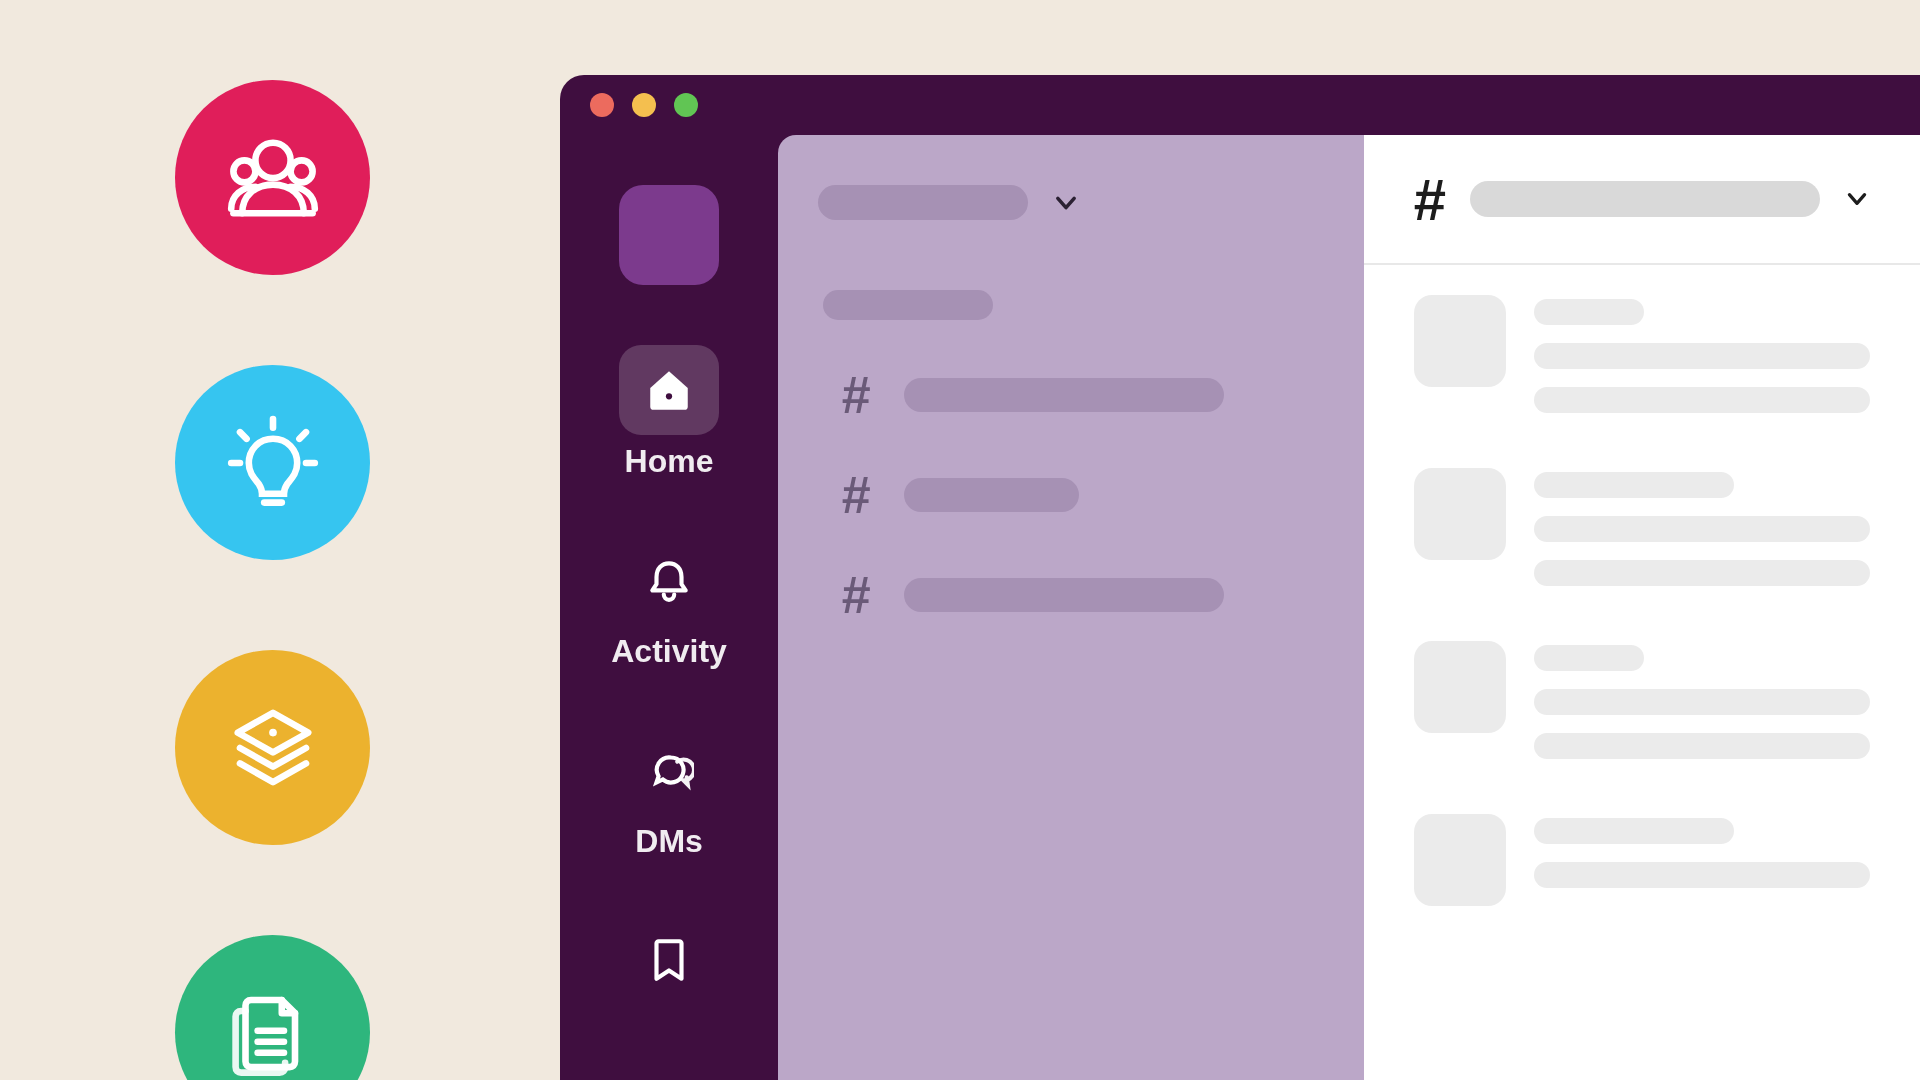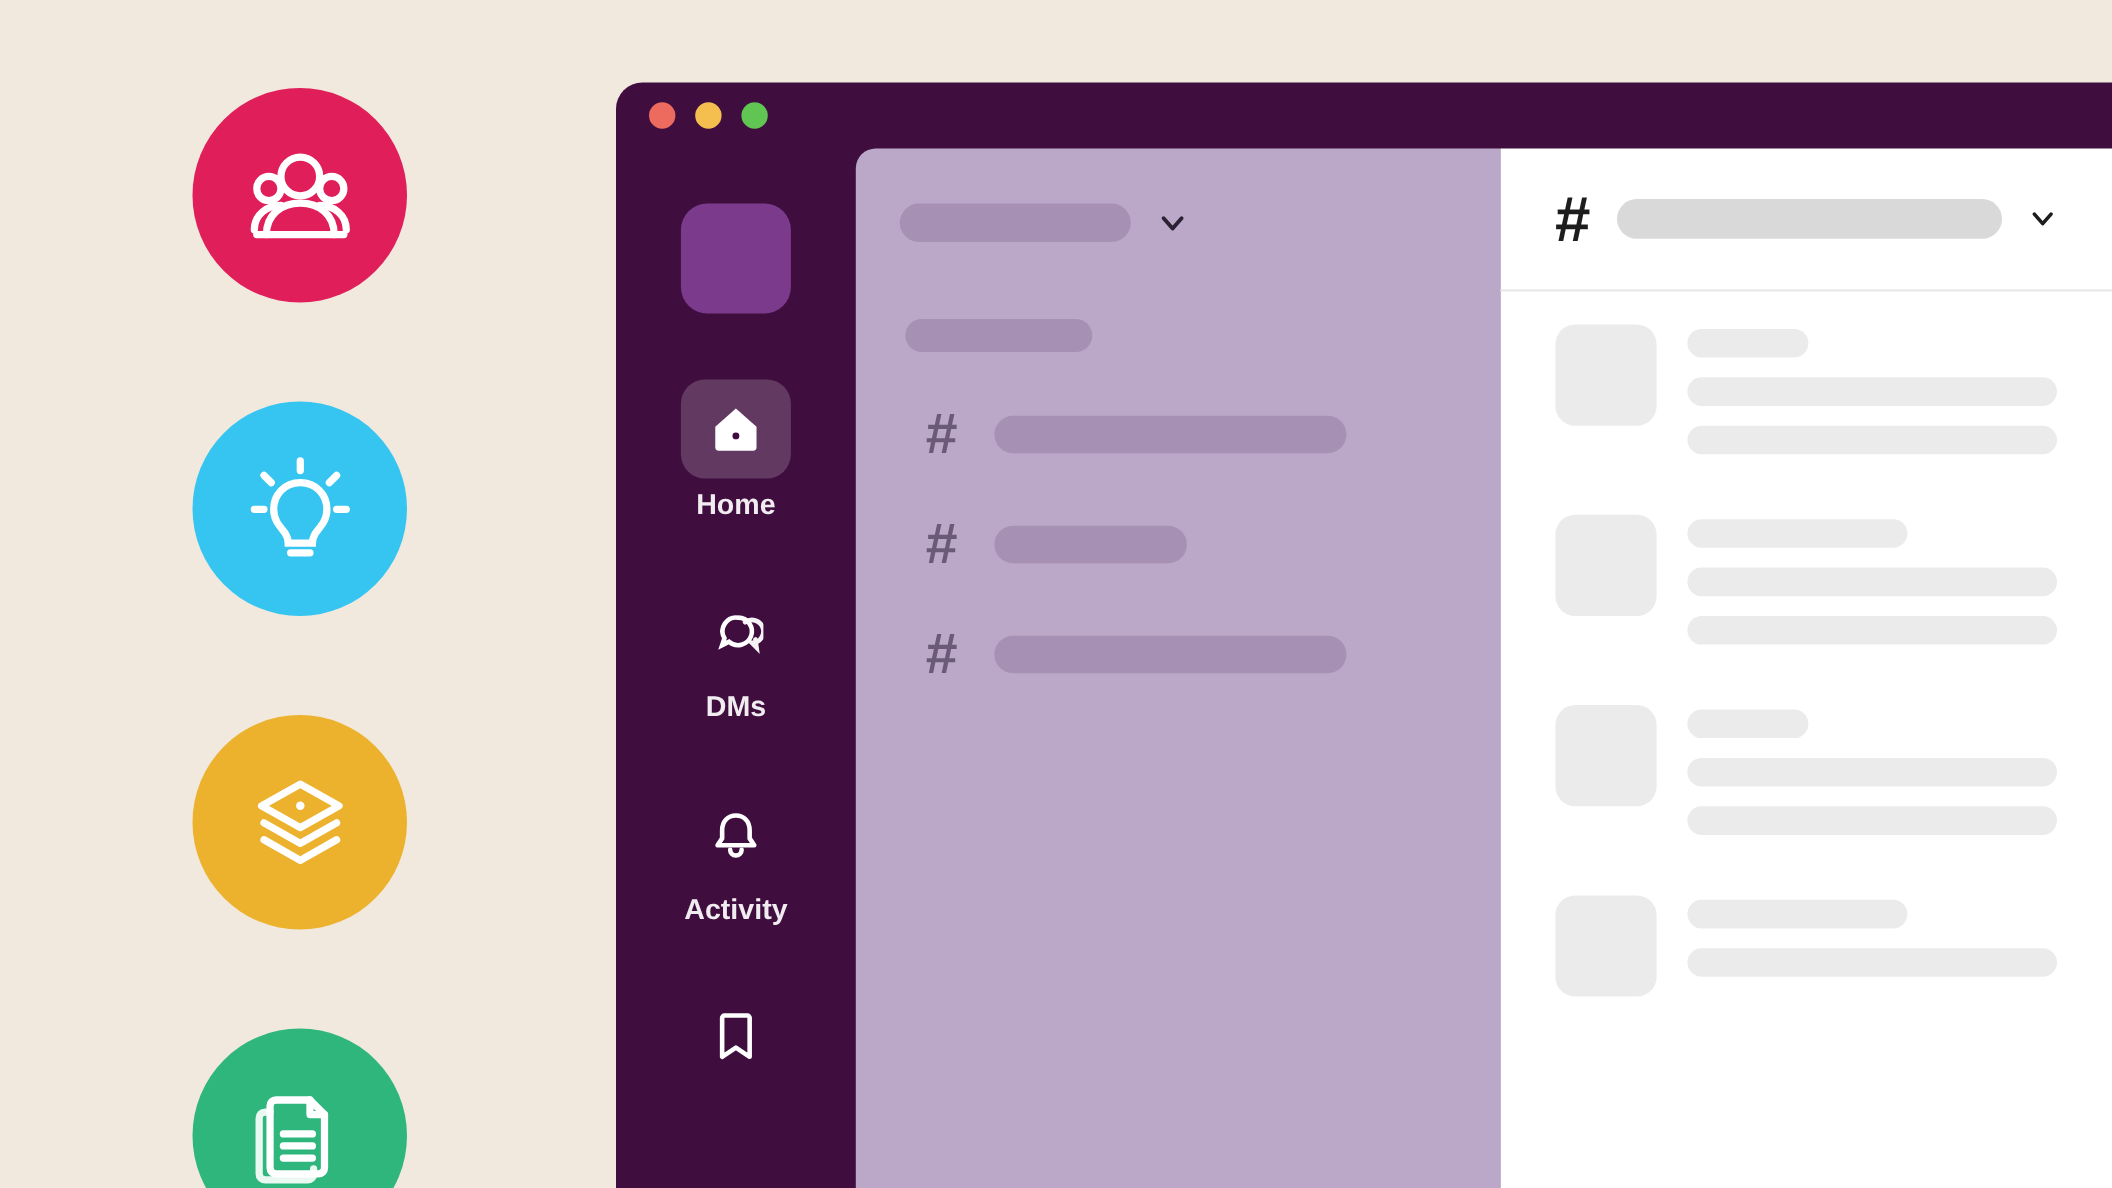--- a/index.html
+++ b/index.html
@@ -100,7 +100,7 @@
   }
   .rail-icon-box svg { width: 50px; height: 50px; }
   .rail-label {
-    font-size: 26px;
+    font-size: 32px;
     font-weight: 600;
   }
 

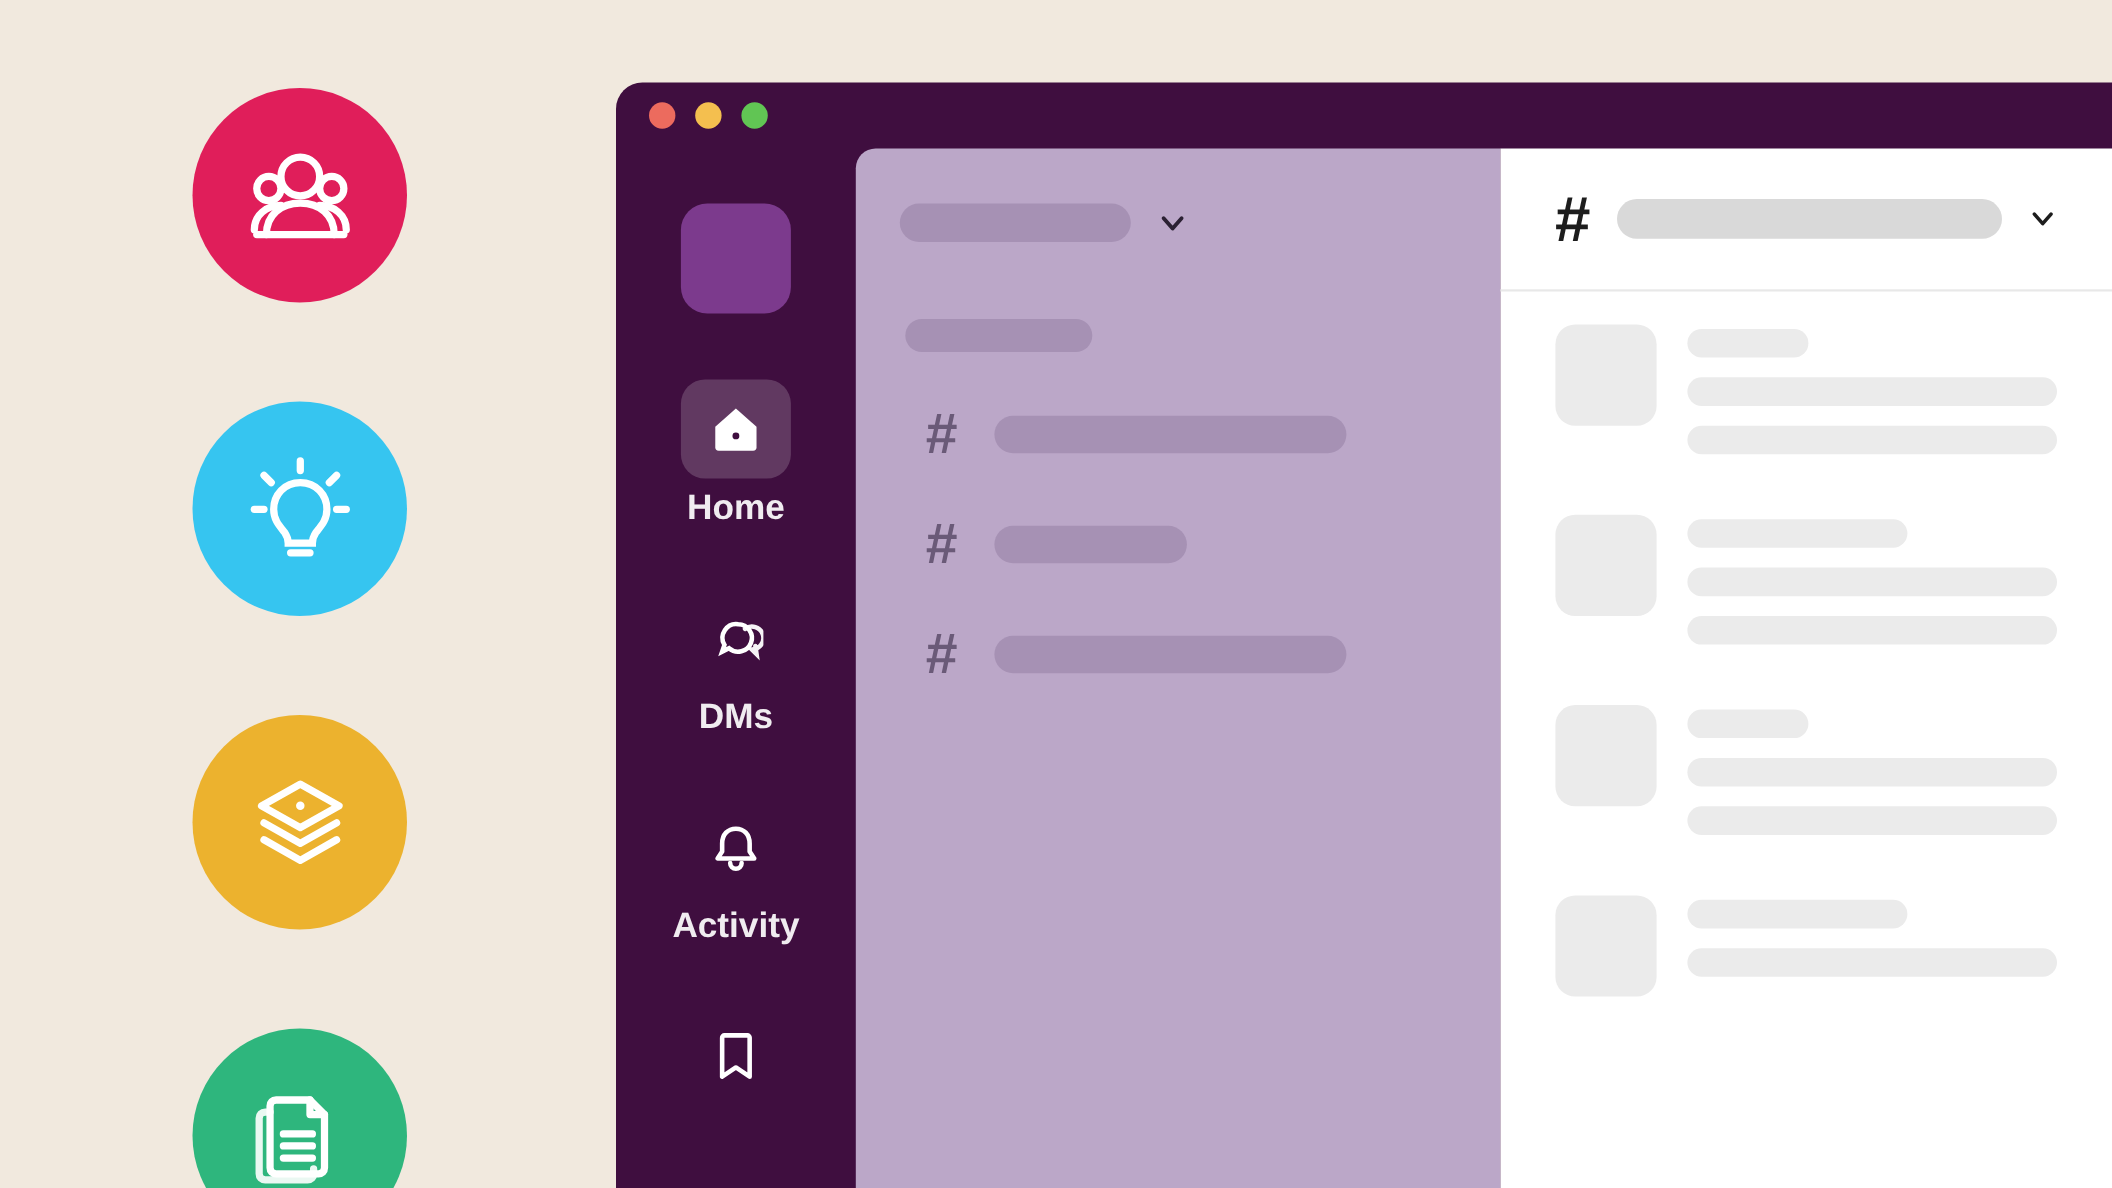--- a/index.html
+++ b/index.html
@@ -266,6 +266,18 @@
       <div class="rail-item">
         <div class="rail-icon-box">
           <svg viewBox="0 0 48 48">
+            <g fill="none" stroke="#fff" stroke-width="4" stroke-linecap="round" stroke-linejoin="round">
+              <path d="M24 8c-7 0-12 5-12 13v7l-4 6h32l-4-6v-7c0-8-5-13-12-13z"></path>
+              <path d="M19 38a5 5 0 0 0 10 0"></path>
+            </g>
+          </svg>
+        </div>
+        <div class="rail-label">Activity</div>
+      </div>
+
+      <div class="rail-item">
+        <div class="rail-icon-box">
+          <svg viewBox="0 0 48 48">
             <g fill="none" stroke="#fff" stroke-width="4" stroke-linecap="round">
               <path d="M30 10a12 12 0 1 1-8 21l-6 3 2-6a12 12 0 0 1 12-18z" transform="translate(-4,2)"></path>
               <path d="M34 20a10 10 0 1 1 6 18l4 4-1-7" transform="translate(-2,-4)" opacity="0.95"></path>
@@ -273,18 +285,6 @@
           </svg>
         </div>
         <div class="rail-label">DMs</div>
-      </div>
-
-      <div class="rail-item">
-        <div class="rail-icon-box">
-          <svg viewBox="0 0 48 48">
-            <g fill="none" stroke="#fff" stroke-width="4" stroke-linecap="round" stroke-linejoin="round">
-              <path d="M24 8c-7 0-12 5-12 13v7l-4 6h32l-4-6v-7c0-8-5-13-12-13z"></path>
-              <path d="M19 38a5 5 0 0 0 10 0"></path>
-            </g>
-          </svg>
-        </div>
-        <div class="rail-label">Activity</div>
       </div>
 
       <div class="rail-item">

